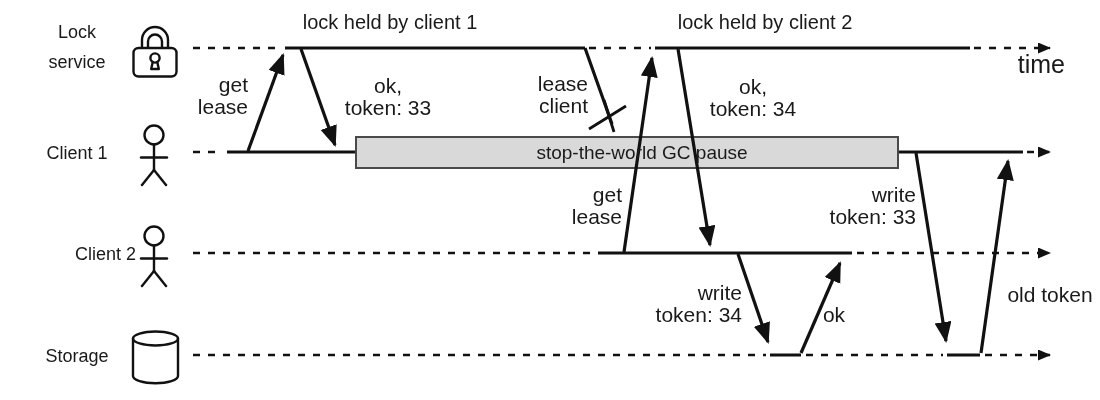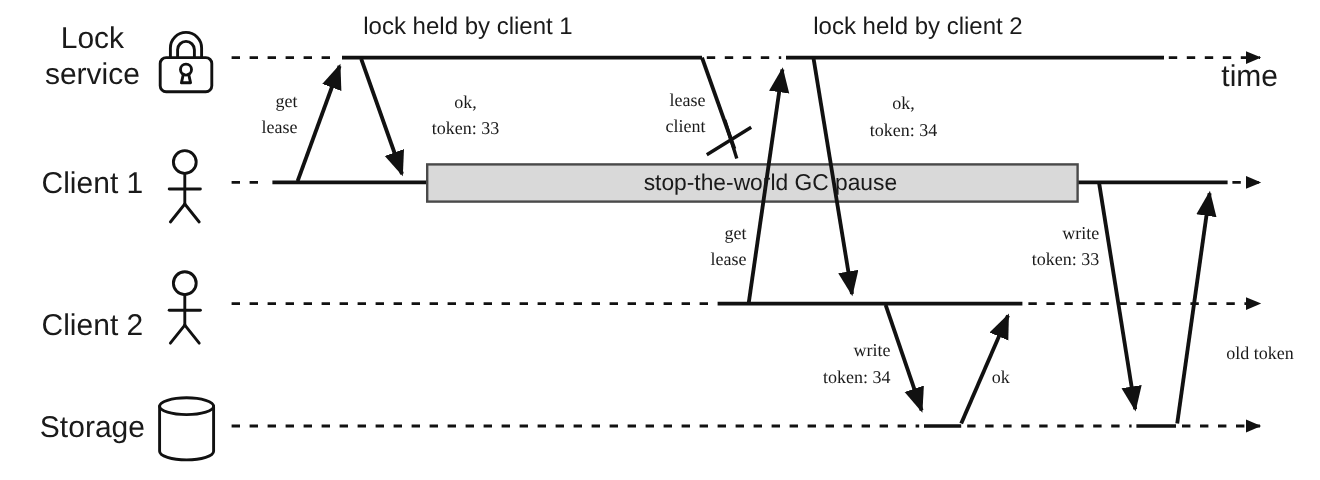--- a/index.html
+++ b/index.html
@@ -25,7 +25,7 @@
   
   .lbl{position:absolute;color:var(--text,#1a1a1a);white-space:nowrap;}
   .lbl span{display:block;}
-  .row-lbl{font-size:25px;line-height:30px;}
+  .row-lbl{font-size:18px;line-height:30px;}
   .top-lbl{font-size:20px;}
   .time-lbl{font-size:25px;margin-top:41px;}
   .msg-lbl{font-size:15px;line-height:22px;font-family:Liberation Serif, serif;}

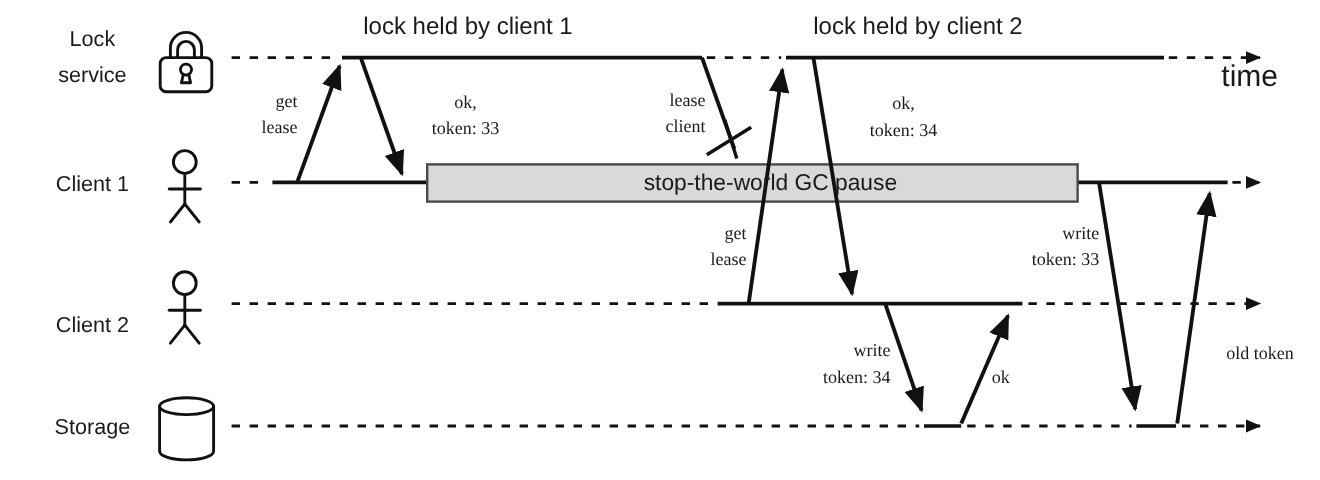--- a/index.html
+++ b/index.html
@@ -28,7 +28,7 @@
   .row-lbl{font-size:18px;line-height:30px;}
   .top-lbl{font-size:20px;}
   .time-lbl{font-size:25px;margin-top:41px;}
-  .msg-lbl{font-size:15px;line-height:22px;font-family:Liberation Serif, serif;}
+  .msg-lbl{font-size:21px;line-height:22px;}
   .t-center{text-align:center;}
   .t-right{text-align:right;}
   .t-left{text-align:center;}

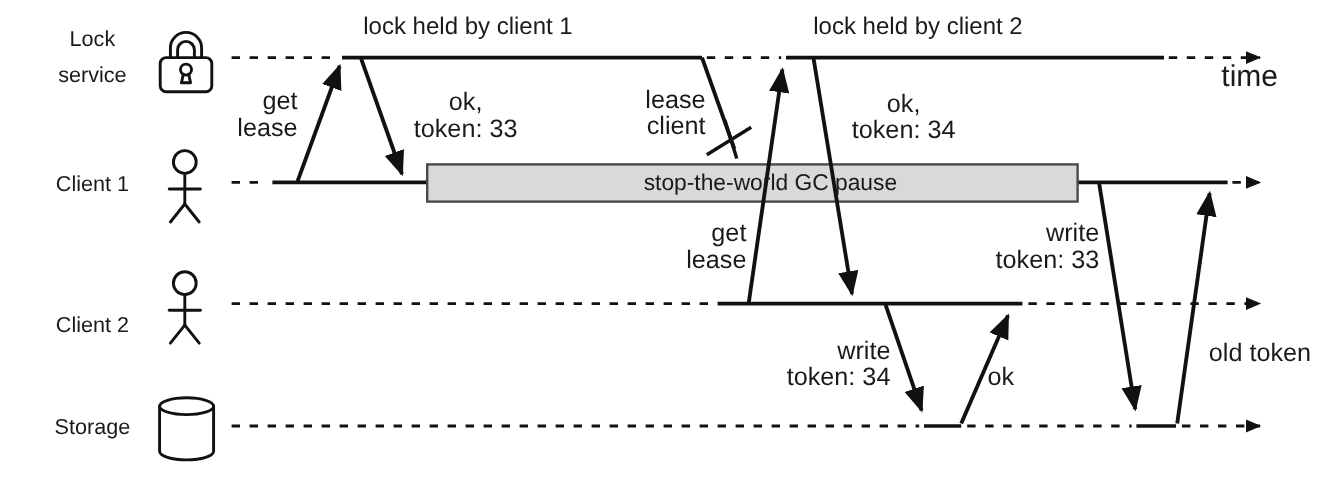--- a/index.html
+++ b/index.html
@@ -130,7 +130,7 @@
     <span>service</span>
   </div>
   <div class="lbl row-lbl t-center" style="left:18px;top:138px;width:118px;">Client 1</div>
-  <div class="lbl row-lbl t-center" style="left:18px;top:256px;width:118px;">Client 2</div>
+  <div class="lbl row-lbl t-center" style="left:18px;top:239px;width:118px;text-align:right;">Client 2</div>
   <div class="lbl row-lbl t-center" style="left:18px;top:341px;width:118px;">Storage</div>
 
   <div class="lbl top-lbl t-center" style="left:290px;top:11px;width:200px;">lock held by client 1</div>

